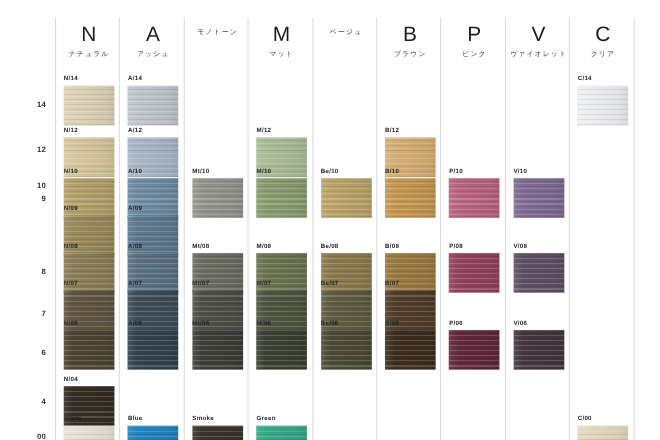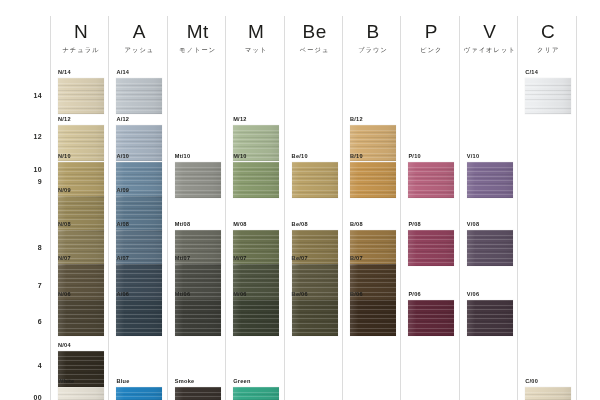--- a/index.html
+++ b/index.html
@@ -167,7 +167,6 @@
       <div class="sw" style="background: rgb(33, 130, 192); width: 46px; height: 36px;"></div>
     </div>
     <div class="col-head" style="left: 168.8px; width: 58px; top: 22px;">
-      <div class="col-letter">Mt</div>
       <div class="col-kana">モノトーン</div>
     </div>
     <div class="cell" style="left: 174.8px; top: 153px;">

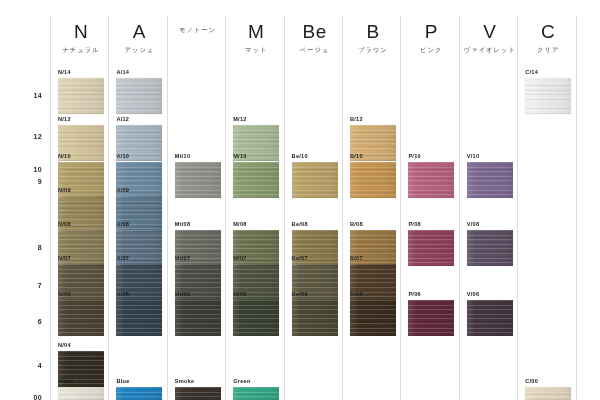--- a/index.html
+++ b/index.html
@@ -218,7 +218,6 @@
       <div class="sw" style="background: rgb(53, 168, 135); width: 46px; height: 36px;"></div>
     </div>
     <div class="col-head" style="left: 285.6px; width: 58px; top: 22px;">
-      <div class="col-letter">Be</div>
       <div class="col-kana">ベージュ</div>
     </div>
     <div class="cell" style="left: 291.6px; top: 153px;">

